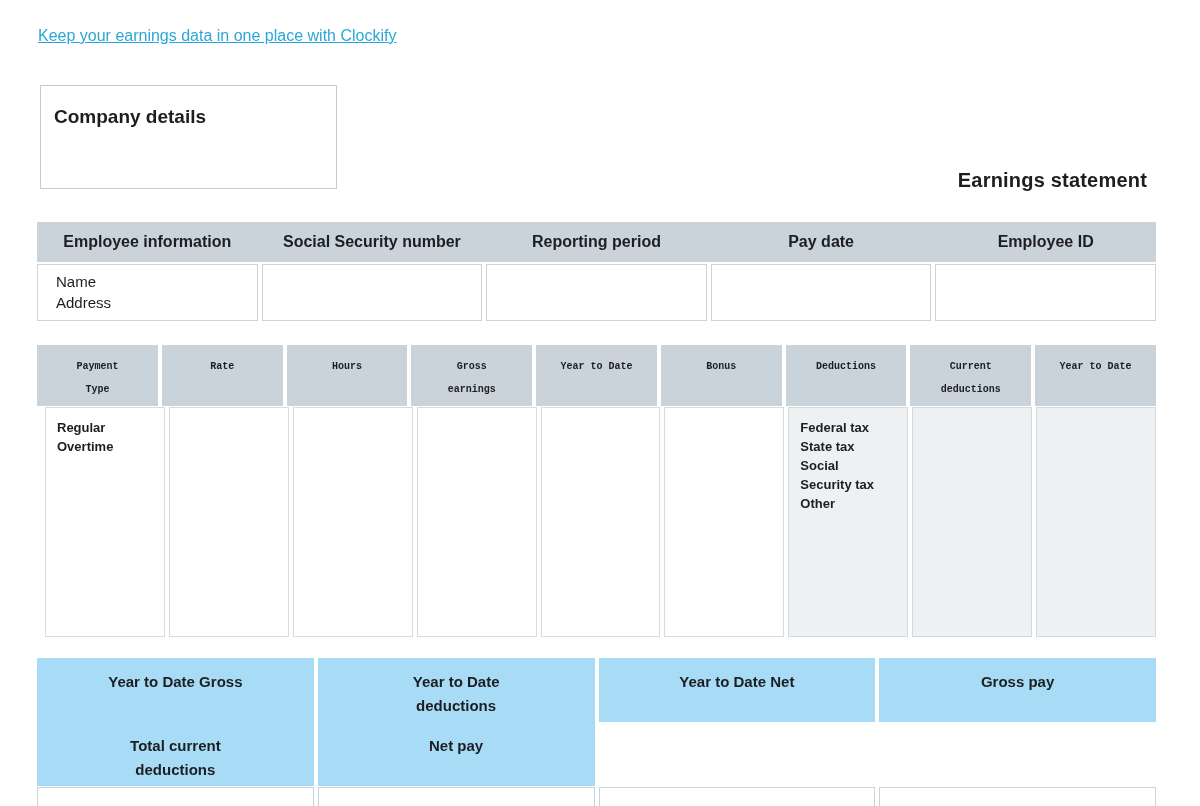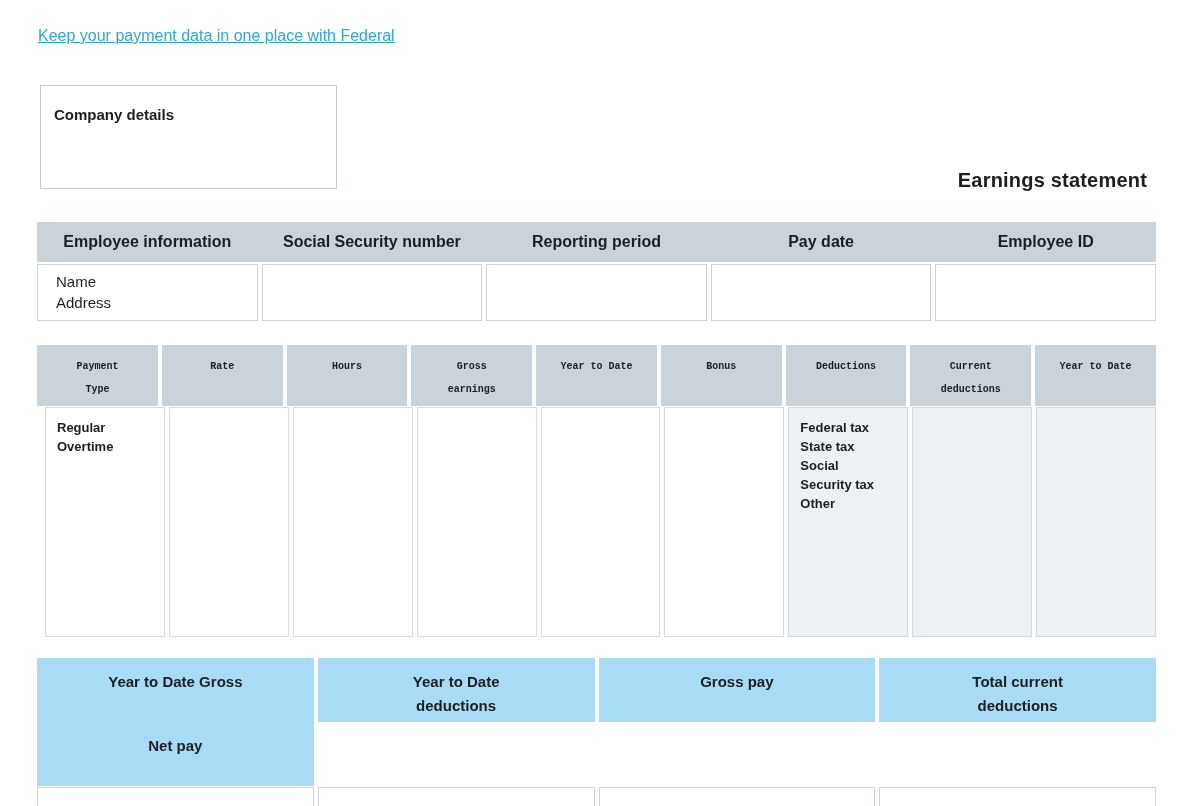--- a/index.html
+++ b/index.html
@@ -132,7 +132,7 @@
 
 <div class="page">
 
-  <a class="top-link" href="#">Keep your payment data in one place with Federal</a>
+  <a class="top-link" href="#">Keep your earnings data in one place with Clockify</a>
 
   <div class="company-box">
     <span class="label">Company details</span>

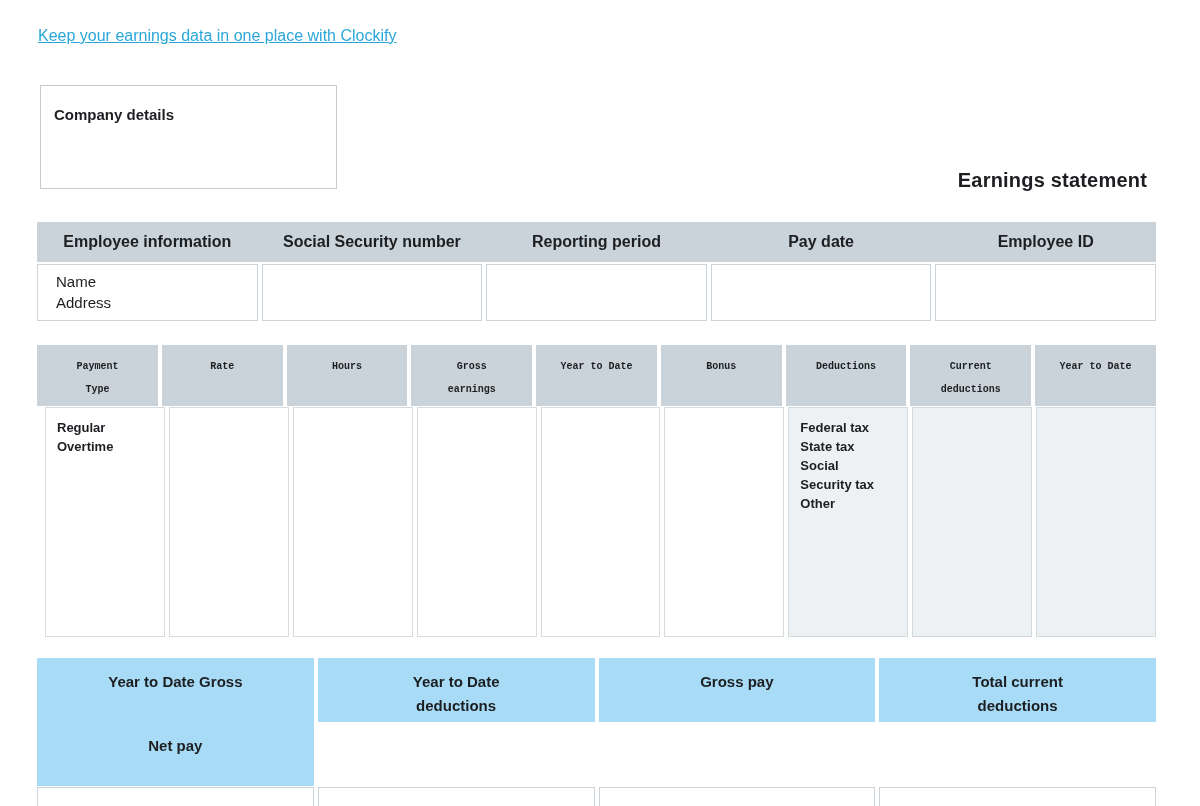--- a/index.html
+++ b/index.html
@@ -40,7 +40,7 @@
   .company-box .label {
     display: block;
     padding: 20px 0 0 13px;
-    font-size: 15px;
+    font-size: 19px;
     font-weight: 700;
   }
 

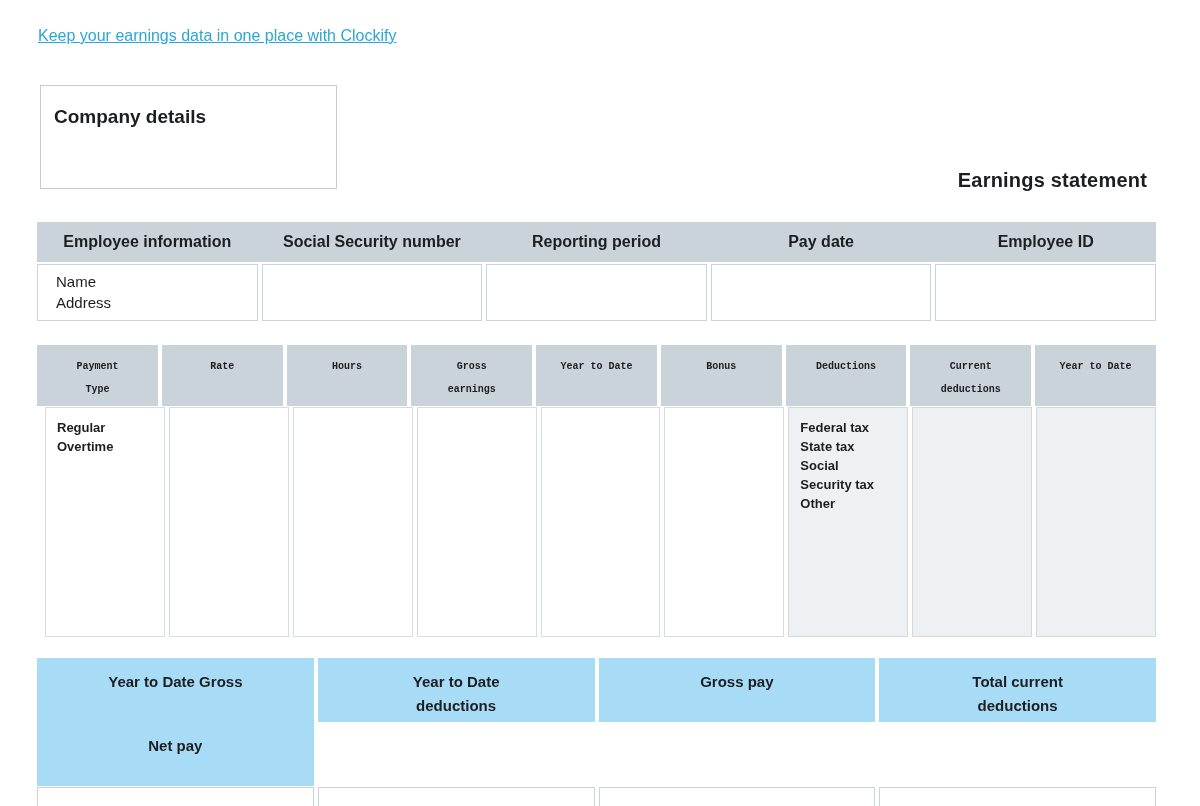--- a/index.html
+++ b/index.html
@@ -195,6 +195,7 @@
       <div class="hdr-cell">Year to Date Gross</div>
       <div class="hdr-cell">Year to Date
 deductions</div>
+      <div class="hdr-cell">Year to Date Net</div>
       <div class="hdr-cell">Gross pay</div>
       <div class="hdr-cell">Total current
 deductions</div>

